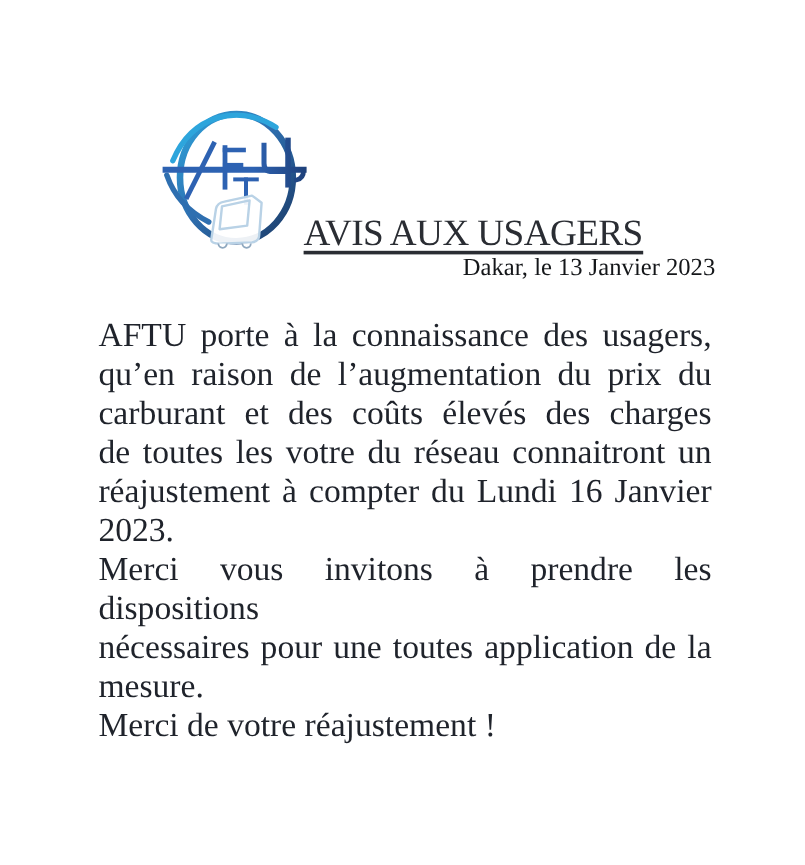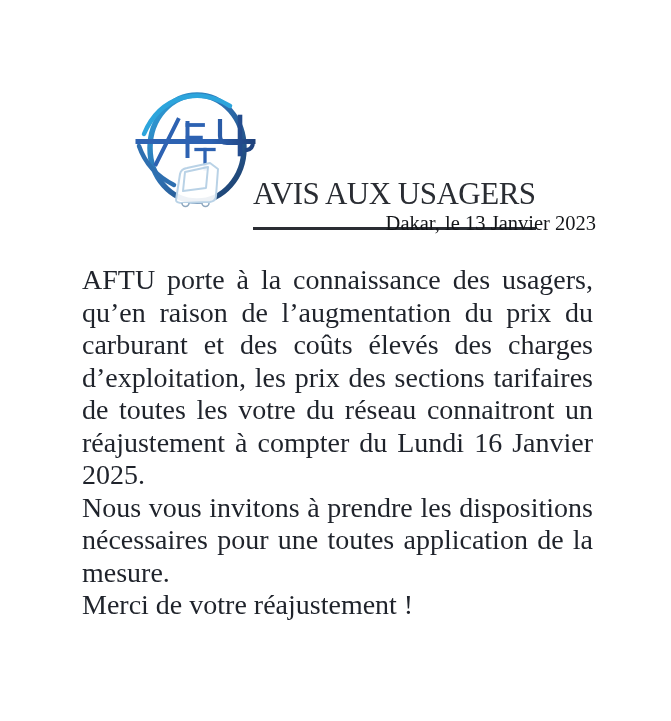--- a/index.html
+++ b/index.html
@@ -31,7 +31,7 @@
     line-height: 31px;
     letter-spacing: -0.5px;
     color: var(--title-color, #2a2d33);
-    padding-bottom: 18px;
+    padding-bottom: 0;
     border-bottom: 3px solid var(--title-color, #2a2d33);
     white-space: nowrap;
     text-align: right;

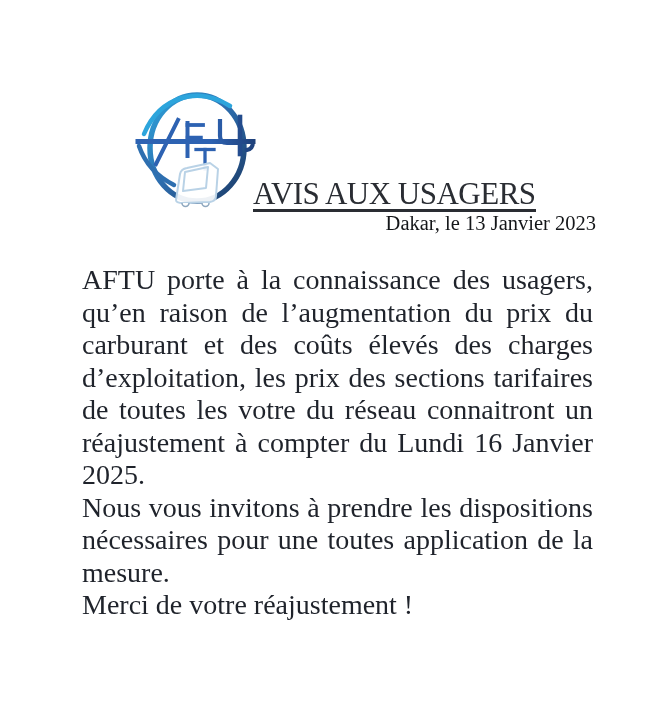--- a/index.html
+++ b/index.html
@@ -121,7 +121,6 @@
     <div class="bline j">AFTU porte à la connaissance des usagers,</div>
     <div class="bline j">qu’en raison de l’augmentation du prix du</div>
     <div class="bline j">carburant et des coûts élevés des charges</div>
-    <div class="bline j">d’exploitation, les prix des sections tarifaires</div>
     <div class="bline j">de toutes les votre du réseau connaitront un</div>
     <div class="bline j">réajustement à compter du Lundi 16 Janvier</div>
     <div class="bline">2025.</div>

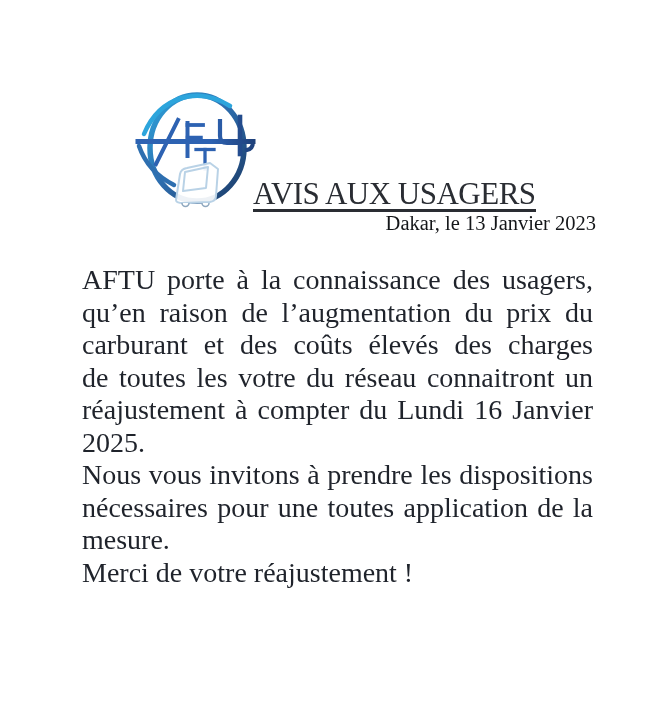--- a/index.html
+++ b/index.html
@@ -123,7 +123,7 @@
     <div class="bline j">carburant et des coûts élevés des charges</div>
     <div class="bline j">de toutes les votre du réseau connaitront un</div>
     <div class="bline j">réajustement à compter du Lundi 16 Janvier</div>
-    <div class="bline">2025.</div>
+    <div class="bline">2023.</div>
     <div class="bline j">Nous vous invitons à prendre les dispositions</div>
     <div class="bline j">nécessaires pour une toutes application de la</div>
     <div class="bline">mesure.</div>

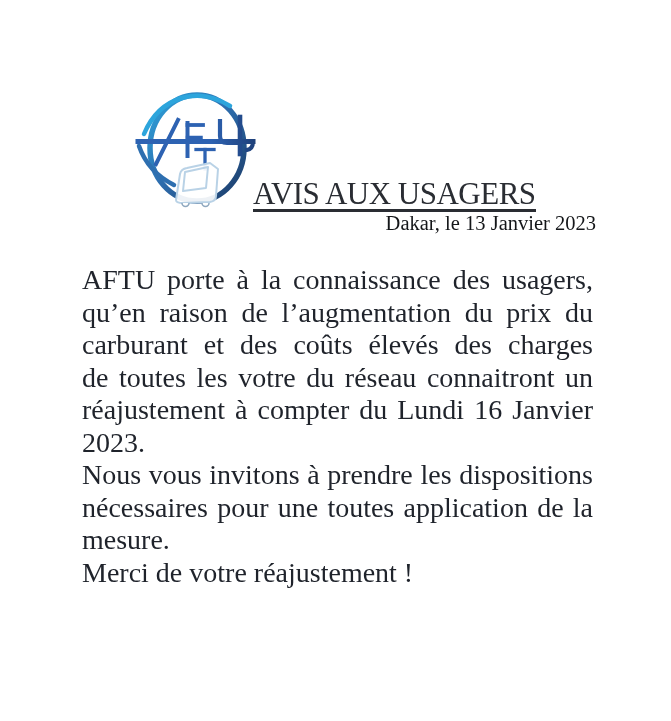--- a/index.html
+++ b/index.html
@@ -124,7 +124,7 @@
     <div class="bline j">de toutes les votre du réseau connaitront un</div>
     <div class="bline j">réajustement à compter du Lundi 16 Janvier</div>
     <div class="bline">2023.</div>
-    <div class="bline j">Nous vous invitons à prendre les dispositions</div>
+    <div class="bline j">Merci vous invitons à prendre les dispositions</div>
     <div class="bline j">nécessaires pour une toutes application de la</div>
     <div class="bline">mesure.</div>
     <div class="bline">Merci de votre réajustement !</div>

